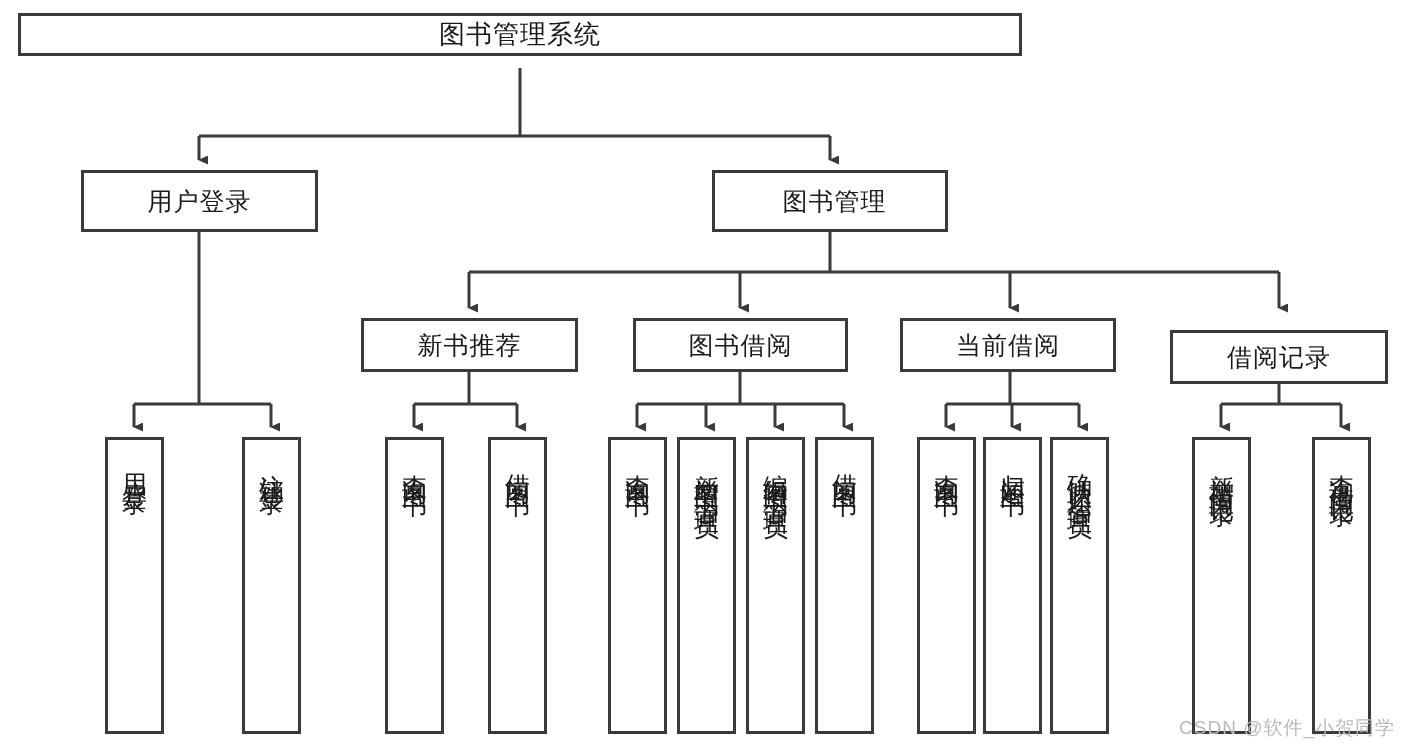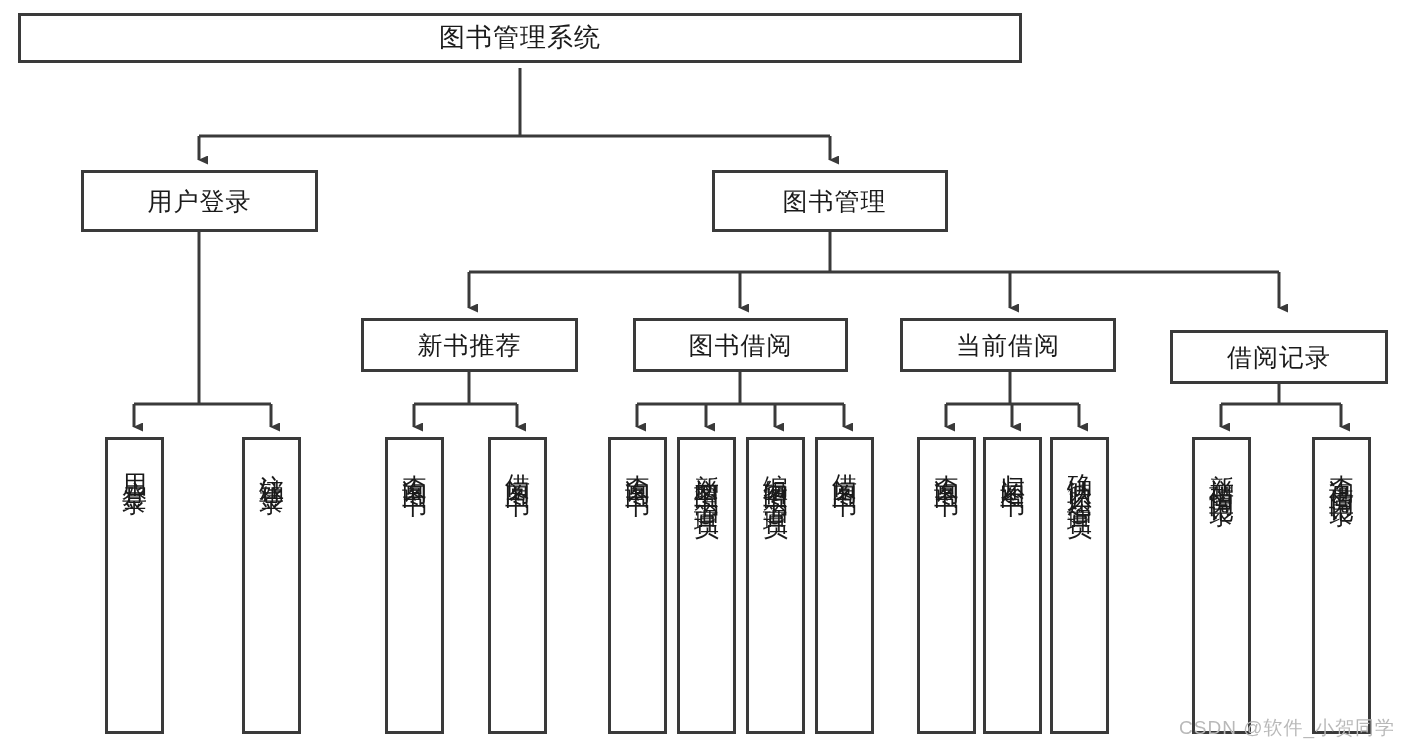--- a/index.html
+++ b/index.html
@@ -122,7 +122,7 @@
     </g>
   </svg>
 
-  <div class="node root" style="left:18px; top:13px; width:1004px; height:50px;justify-content:center;">
+  <div class="node root" style="left:18px; top:13px; width:1004px; height:43px;justify-content:center;">
     <span class="label">图书管理系统</span>
   </div>
 

